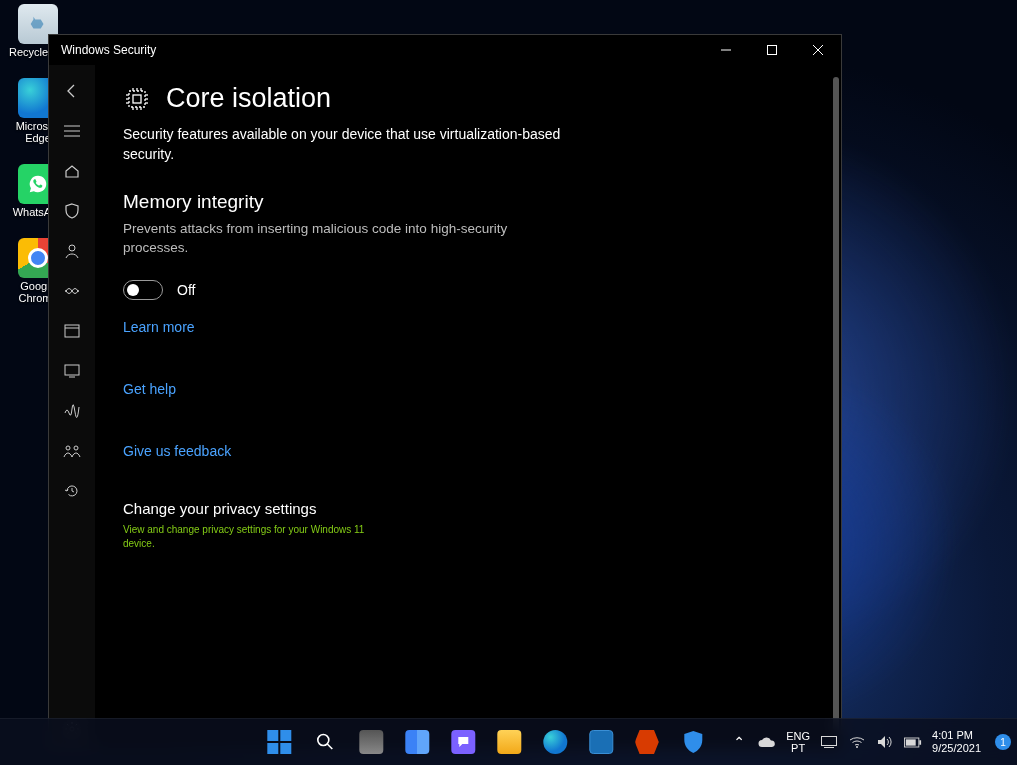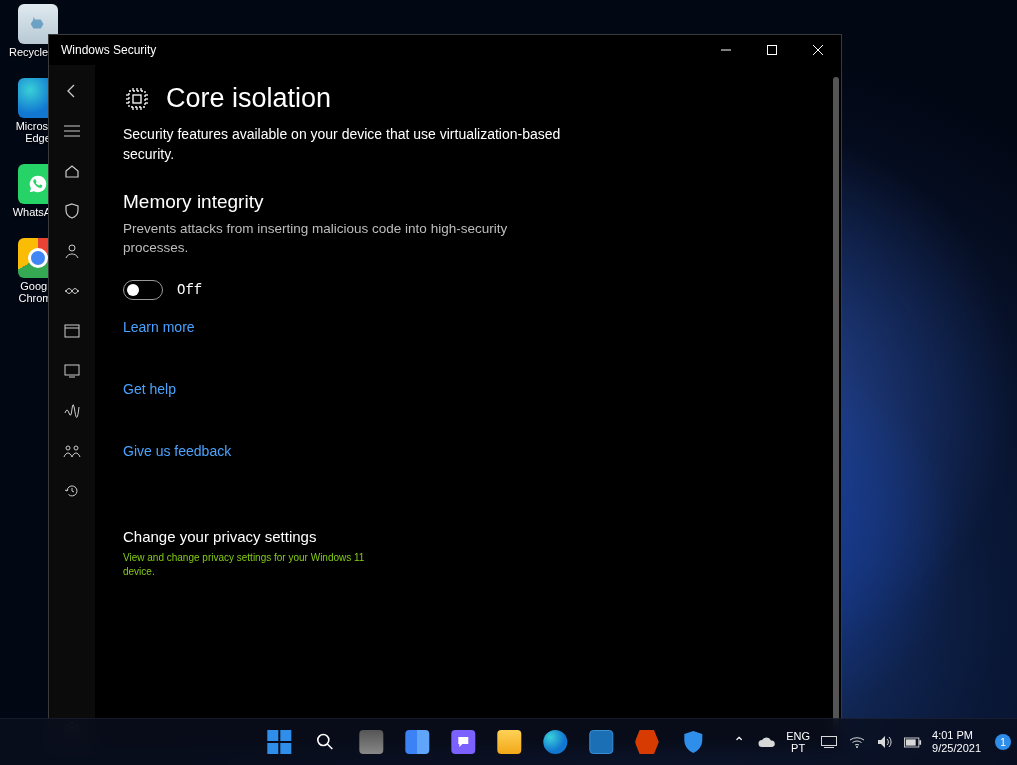--- a/index.html
+++ b/index.html
@@ -62,7 +62,7 @@
   .toggle-row { display:flex; align-items:center; gap:14px; margin-bottom:18px; }
   .toggle { width:40px; height:20px; border:1px solid #9a9a9a; border-radius:10px; position:relative; cursor:pointer; }
   .toggle .knob { position:absolute; top:3px; left:3px; width:12px; height:12px; background:#fff; border-radius:50%; }
-  .toggle-label { font-size:14px;font-family:Liberation Mono, monospace; }
+  .toggle-label { font-size:14px; }
 
   a.link { color:#4aa3ff; font-size:14px; text-decoration:none; cursor:pointer; display:inline-block; }
 

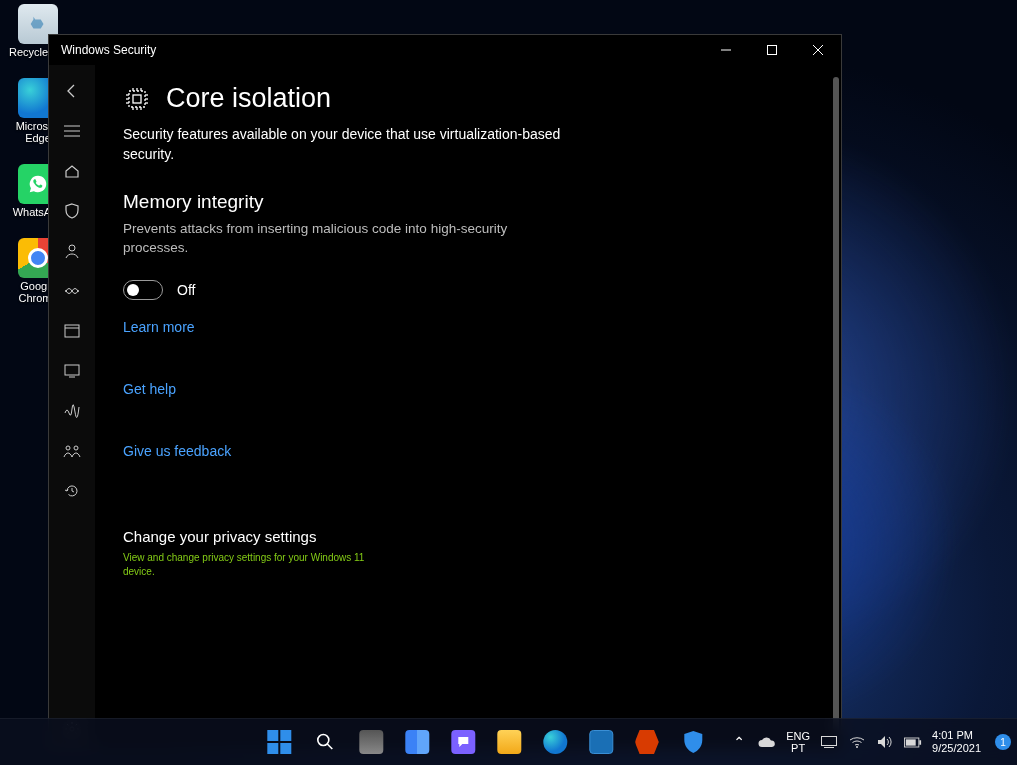--- a/index.html
+++ b/index.html
@@ -68,7 +68,7 @@
 
   .block { margin-top:44px; }
   .block h3 { font-weight:400; font-size:15px; margin-bottom:6px; }
-  .block.last { margin-top:68px; }
+  .block.last { margin-top:40px; }
   .privacy-desc { color:#84cc16; font-size:10px; max-width:260px; line-height:1.4; }
 
   

